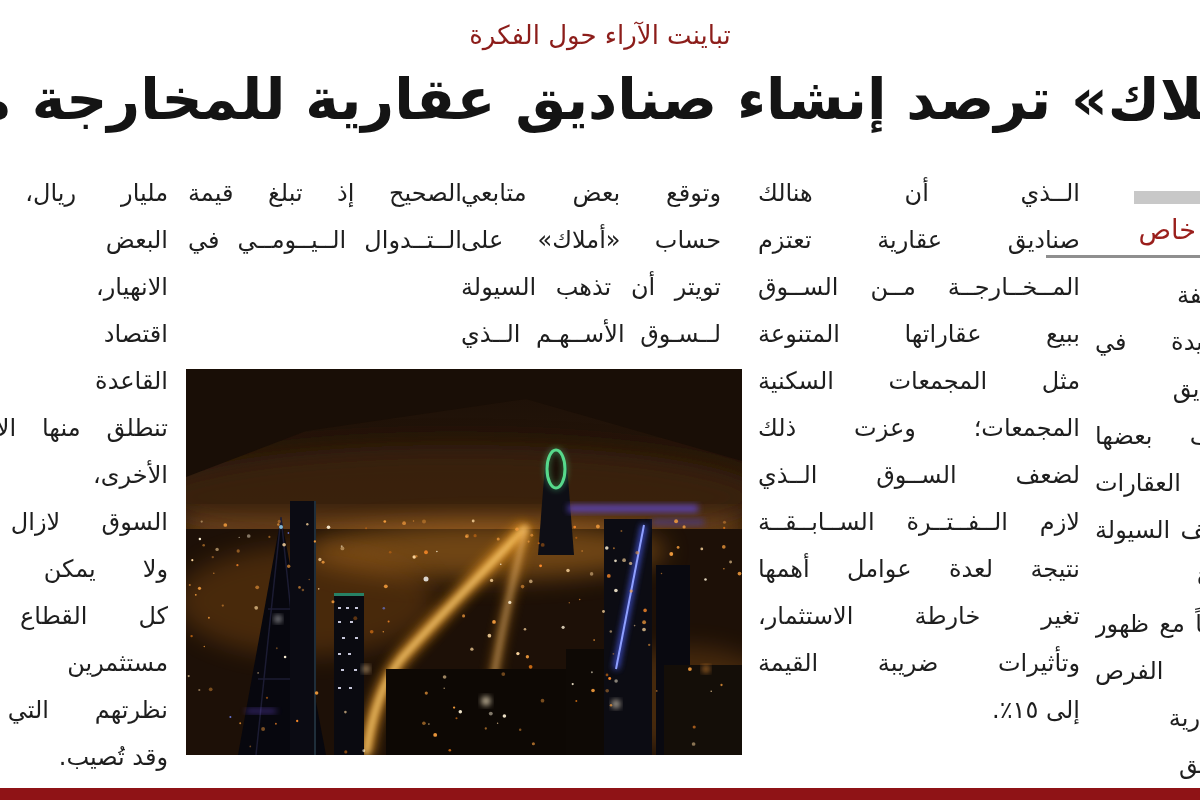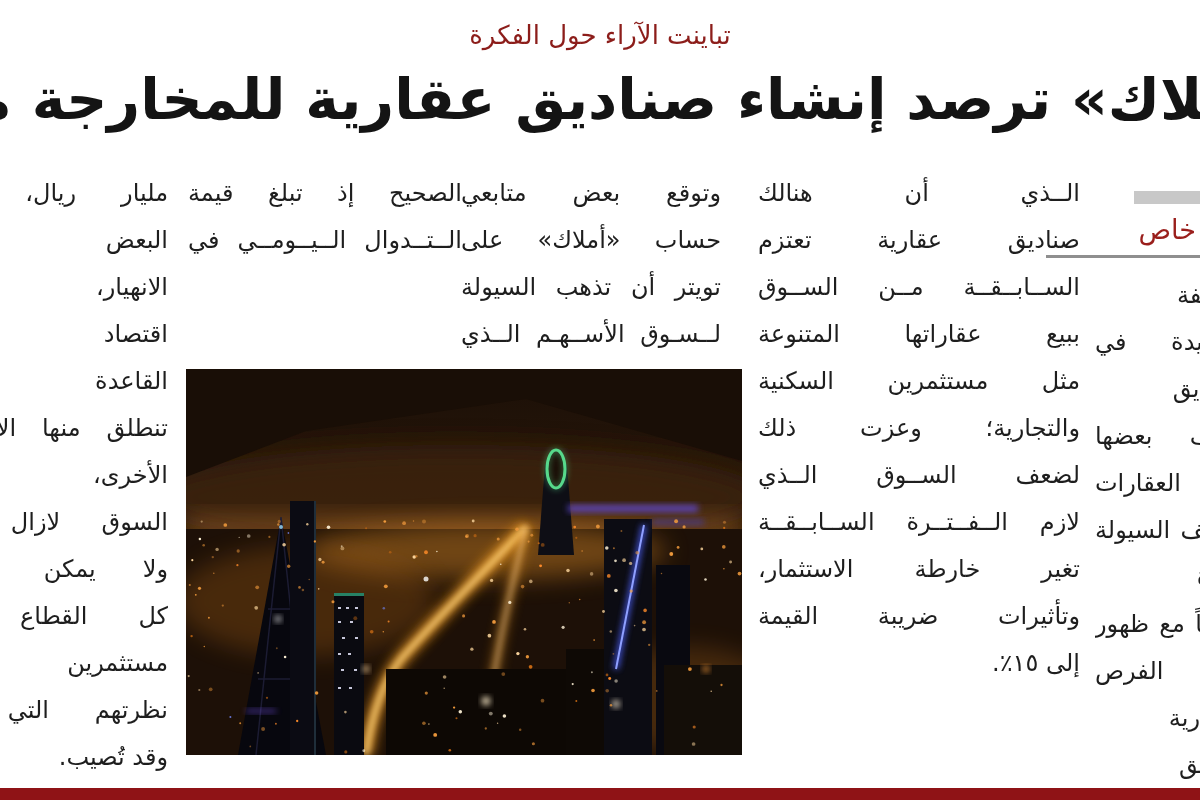--- a/index.html
+++ b/index.html
@@ -75,7 +75,7 @@
 <div class="col col-right">
     <div class="ln">الــذي أن هنالك</div>
     <div class="ln">صناديق عقارية تعتزم</div>
-    <div class="ln">الســابــقــة مــن الســوق</div>
+    <div class="ln">المــخــارجــة مــن الســوق</div>
     <div class="ln">ببيع عقاراتها المتنوعة</div>
     <div class="ln">مثل مستثمرين السكنية</div>
     <div class="ln">والتجارية؛ وعزت ذلك</div>

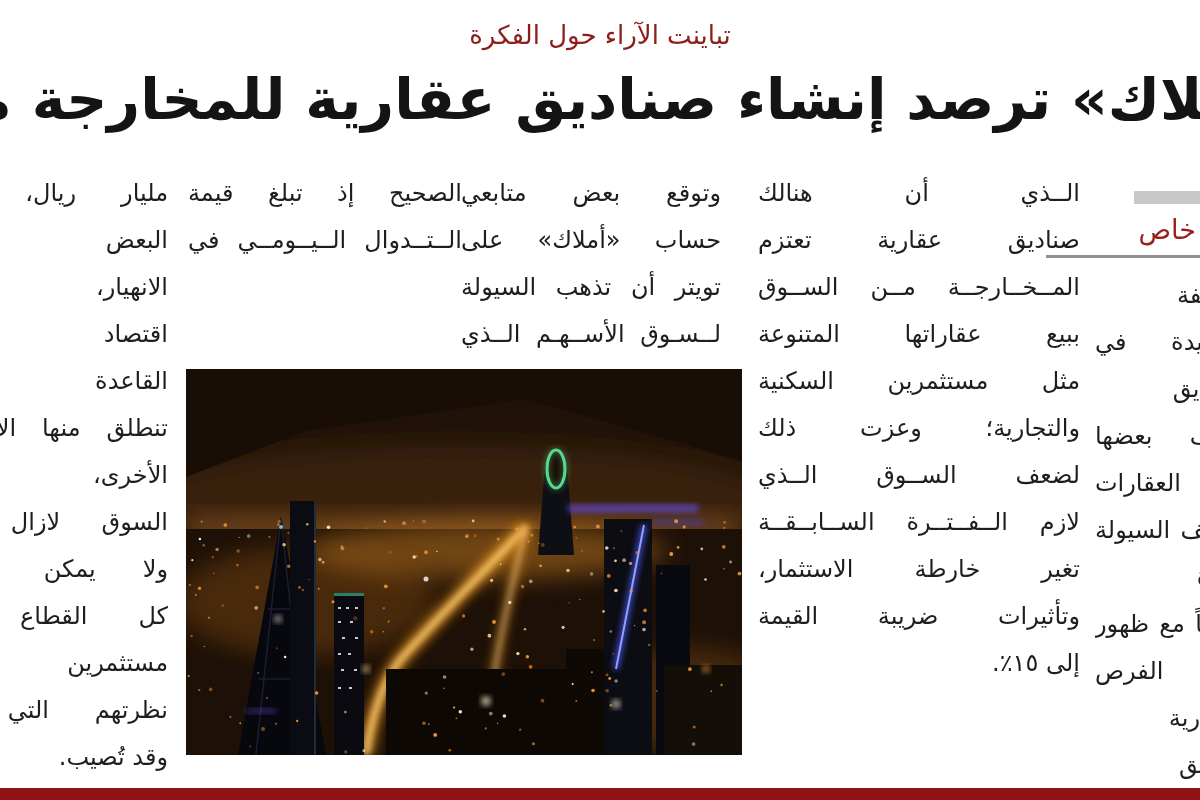--- a/index.html
+++ b/index.html
@@ -77,7 +77,7 @@
     <div class="ln">صناديق عقارية تعتزم</div>
     <div class="ln">المــخــارجــة مــن الســوق</div>
     <div class="ln">ببيع عقاراتها المتنوعة</div>
-    <div class="ln">مثل مستثمرين السكنية</div>
+    <div class="ln">مثل المجمعات السكنية</div>
     <div class="ln">والتجارية؛ وعزت ذلك</div>
     <div class="ln">لضعف الســوق الــذي</div>
     <div class="ln">لازم الــفــتــرة الســابــقــة</div>

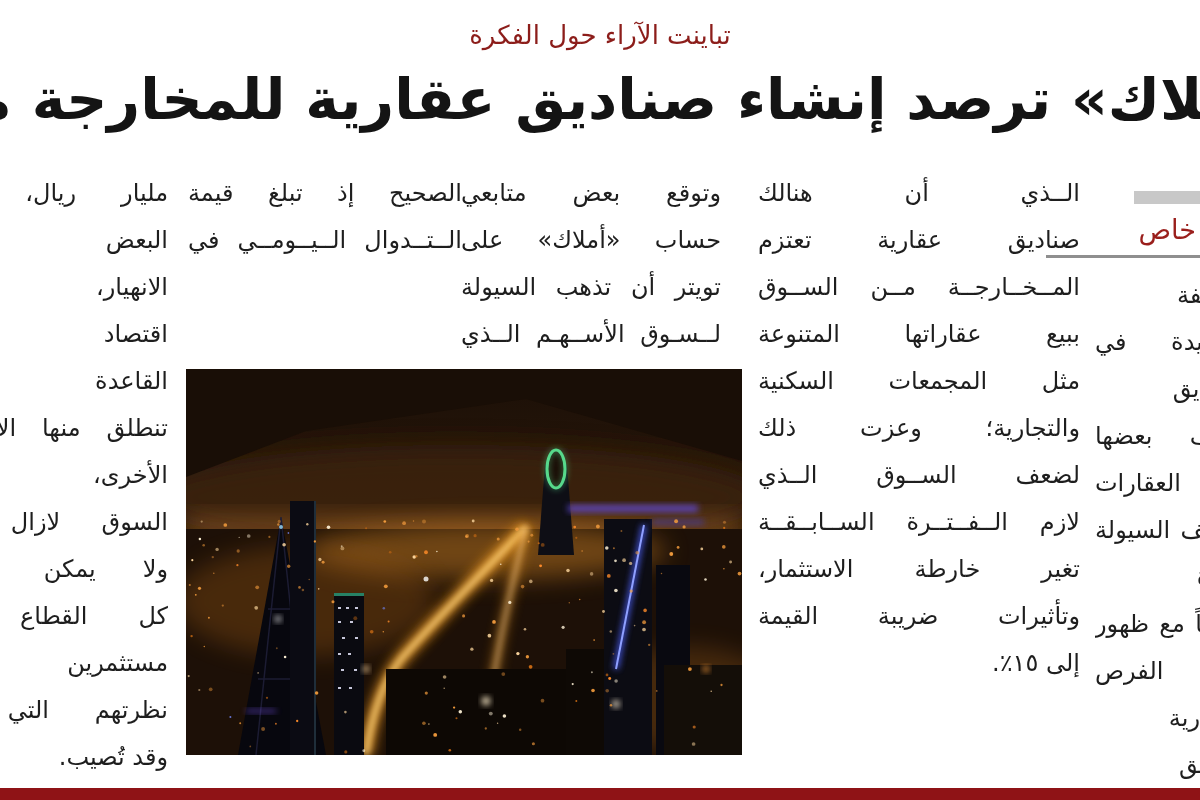--- a/index.html
+++ b/index.html
@@ -78,7 +78,7 @@
     <div class="ln">المــخــارجــة مــن الســوق</div>
     <div class="ln">ببيع عقاراتها المتنوعة</div>
     <div class="ln">مثل المجمعات السكنية</div>
-    <div class="ln">والتجارية؛ وعزت ذلك</div>
+    <div class="ln">المجمعات؛ وعزت ذلك</div>
     <div class="ln">لضعف الســوق الــذي</div>
     <div class="ln">لازم الــفــتــرة الســابــقــة</div>
     <div class="ln">تغير خارطة الاستثمار،</div>

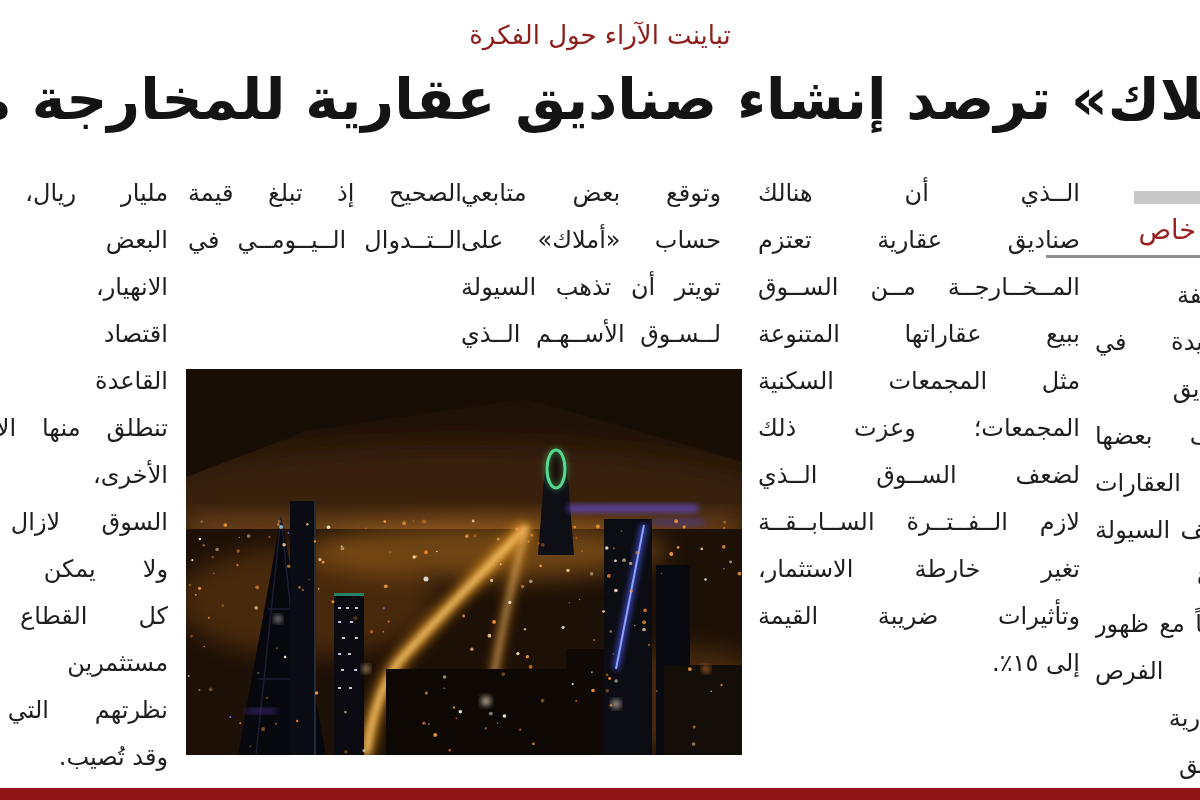--- a/index.html
+++ b/index.html
@@ -81,6 +81,7 @@
     <div class="ln">المجمعات؛ وعزت ذلك</div>
     <div class="ln">لضعف الســوق الــذي</div>
     <div class="ln">لازم الــفــتــرة الســابــقــة</div>
+    <div class="ln">نتيجة لعدة عوامل أهمها</div>
     <div class="ln">تغير خارطة الاستثمار،</div>
     <div class="ln">وتأثيرات ضريبة القيمة</div>
     <div class="ln plain">إلى ١٥٪.</div>

